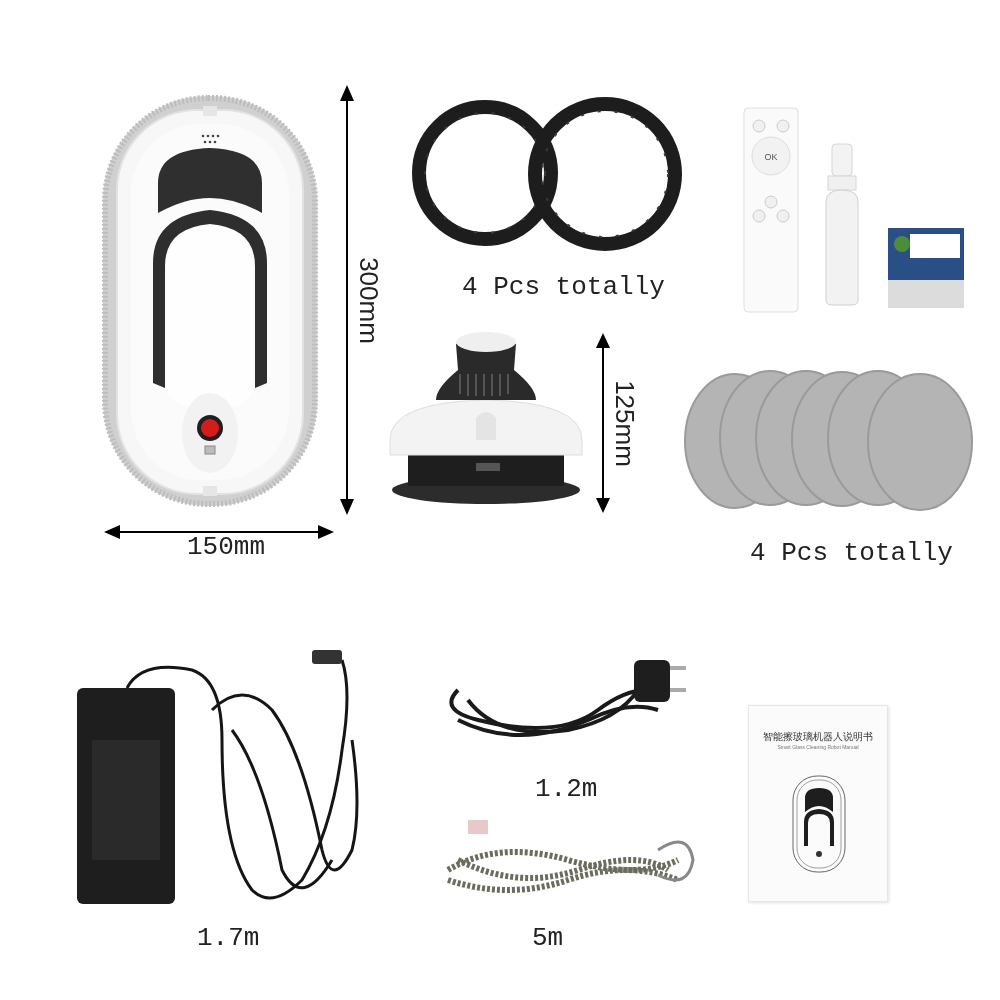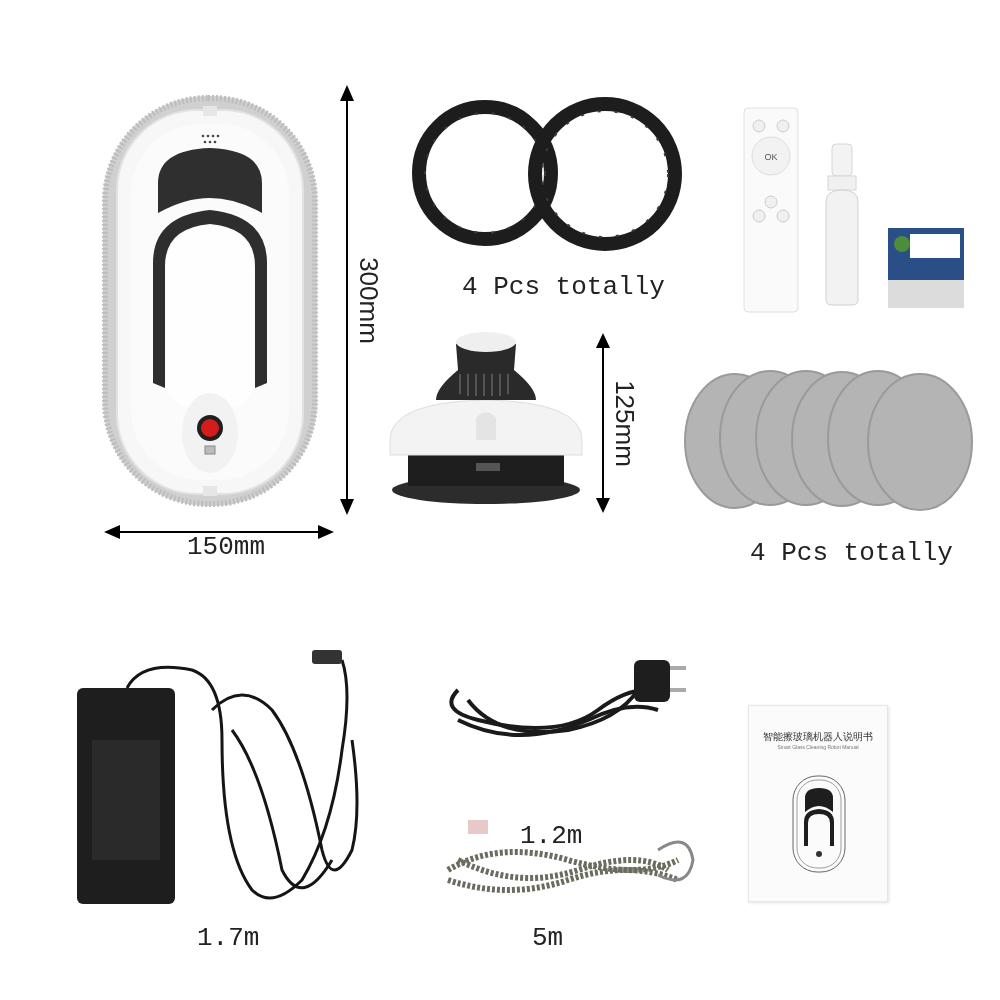--- a/index.html
+++ b/index.html
@@ -150,7 +150,7 @@
   <rect x="232" y="16" width="16" height="4" fill="#aaa"></rect>
   <rect x="232" y="38" width="16" height="4" fill="#aaa"></rect>
 </svg>
-<div class="label" style="left:520px;top:774px;margin-top:47px;">1.2m</div>
+<div class="label" style="left:535px;top:774px;">1.2m</div>
 
 <svg style="left:438px;top:820px;" width="260" height="100">
   <g fill="none" stroke="#6b6b5e" stroke-width="6" stroke-dasharray="3 2">

